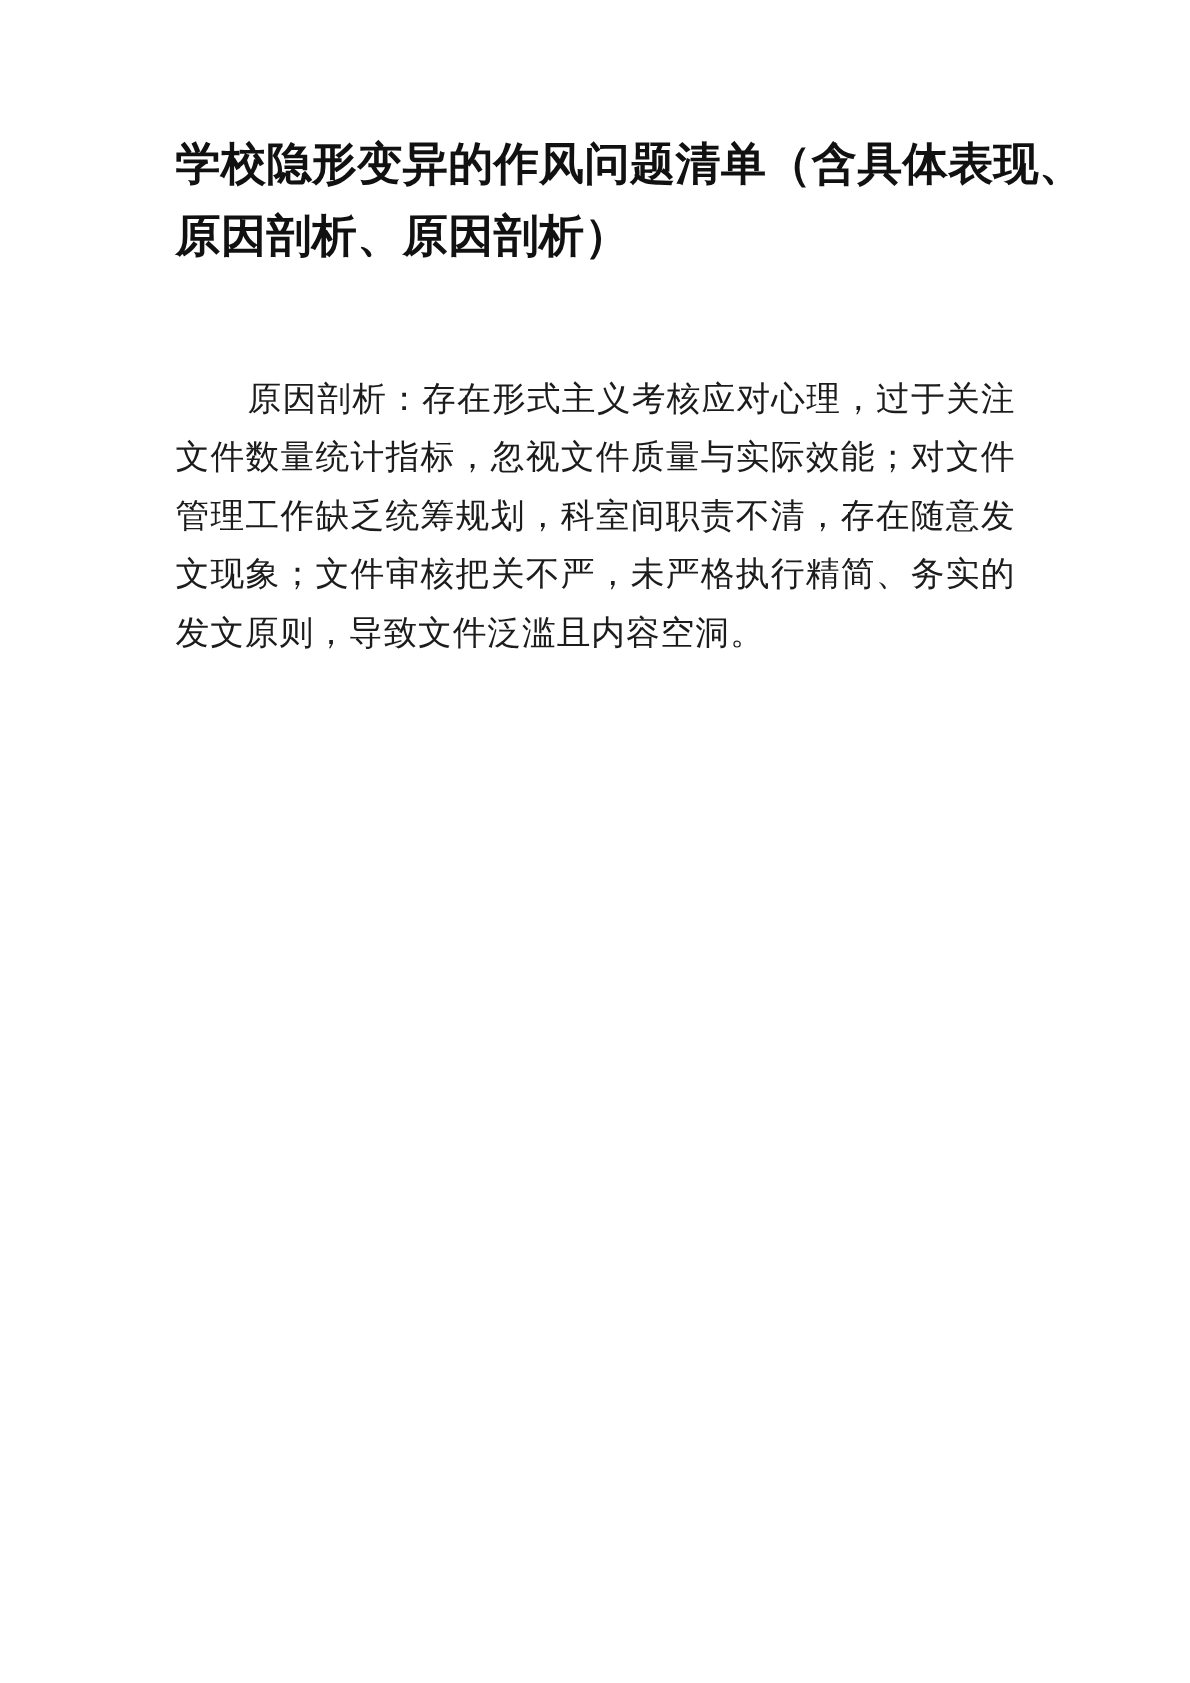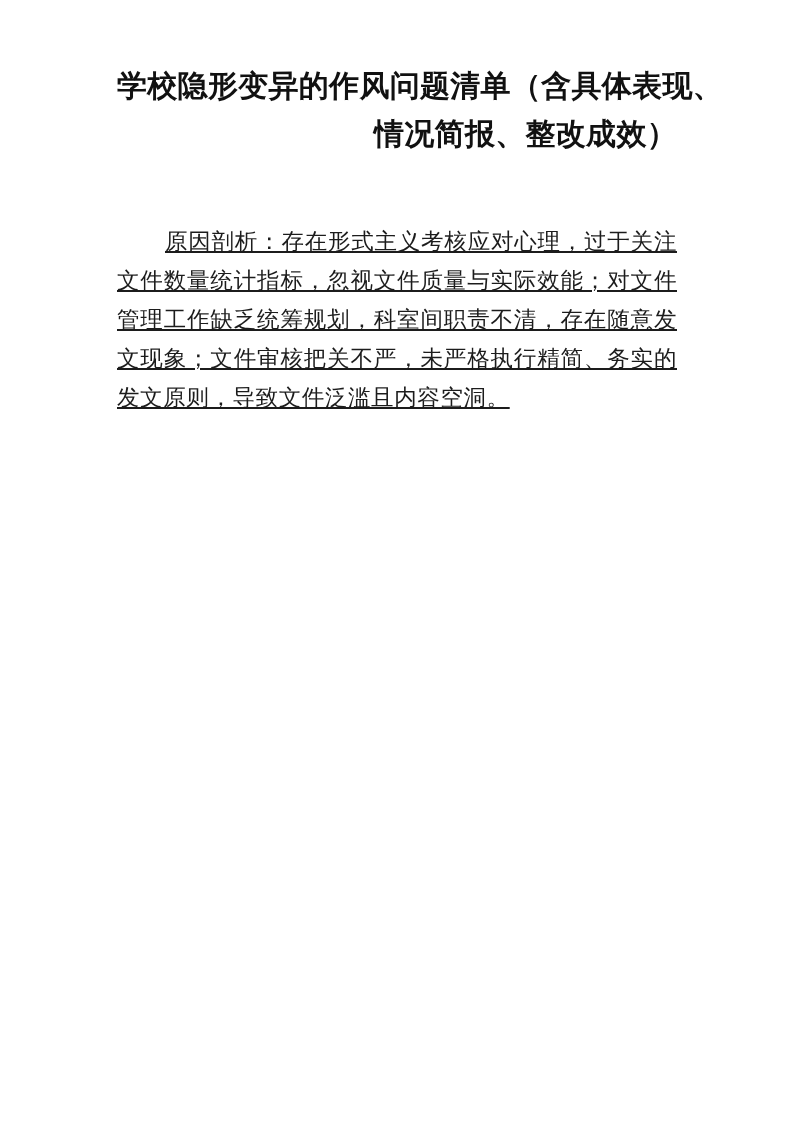--- a/index.html
+++ b/index.html
@@ -28,11 +28,11 @@
   }
   .doc-title {
     margin: 0;
-    padding-top: 62px;
+    padding-top: 86px;
     font-size: 30px;
     line-height: 48px;
     font-weight: 700;
-    text-align: right;
+    text-align: left;
     letter-spacing: 0.3px;
     color: #111111;
     font-family: "Liberation Serif", "DejaVu Serif", serif;

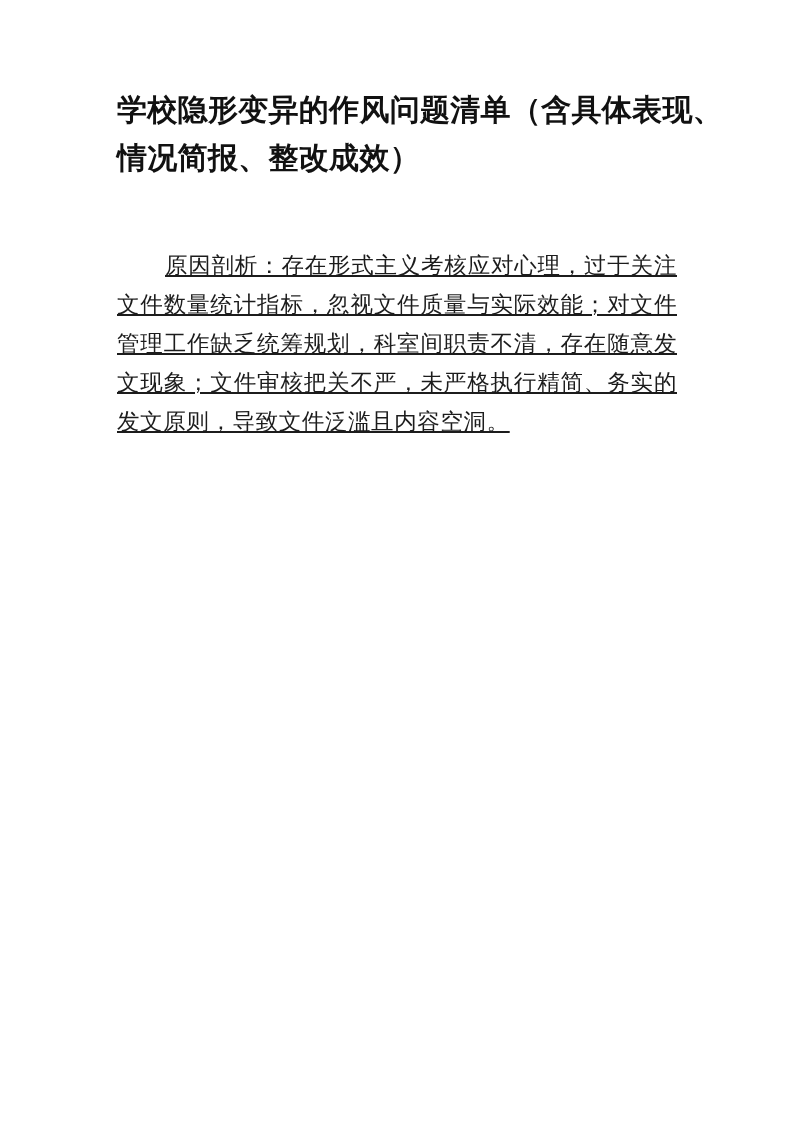--- a/index.html
+++ b/index.html
@@ -74,7 +74,7 @@
 
     <h1 class="doc-title">
       <span class="title-line">学校隐形变异的作风问题清单（含具体表现、</span>
-      <span class="title-line">情况简报、整改成效）</span>
+      <span class="title-line">原因剖析、原因剖析）</span>
     </h1>
 
     <div class="body-block">

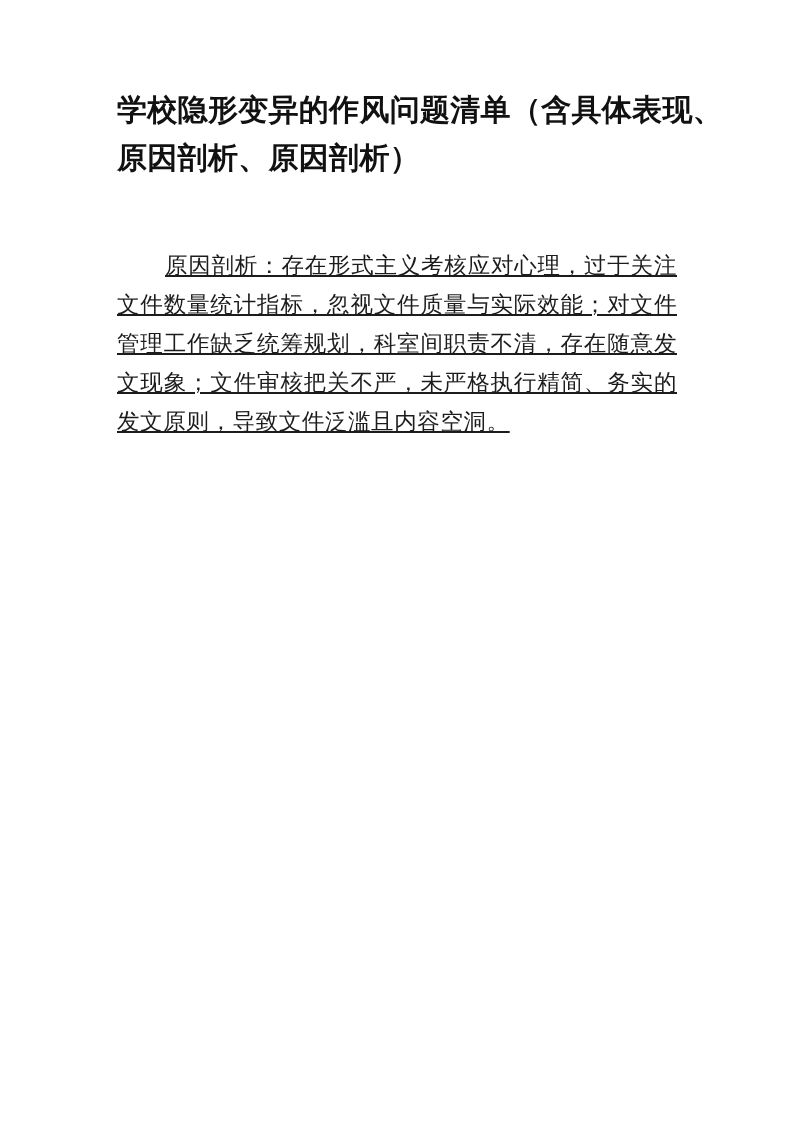--- a/index.html
+++ b/index.html
@@ -57,7 +57,6 @@
   }
   p.para:last-child {
     margin-bottom: 0;
-    text-decoration: underline;
   }
   .num {
     font-family: "Liberation Serif", "DejaVu Serif", serif;

